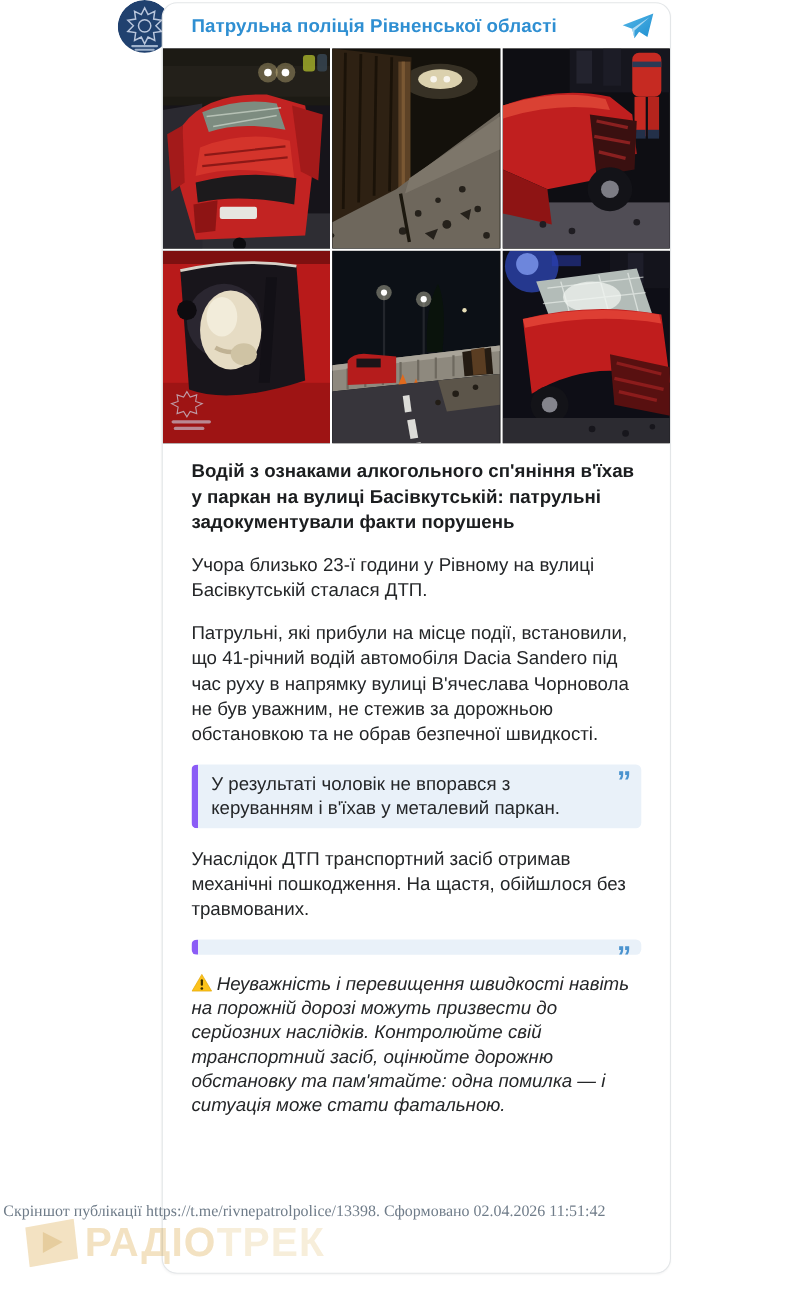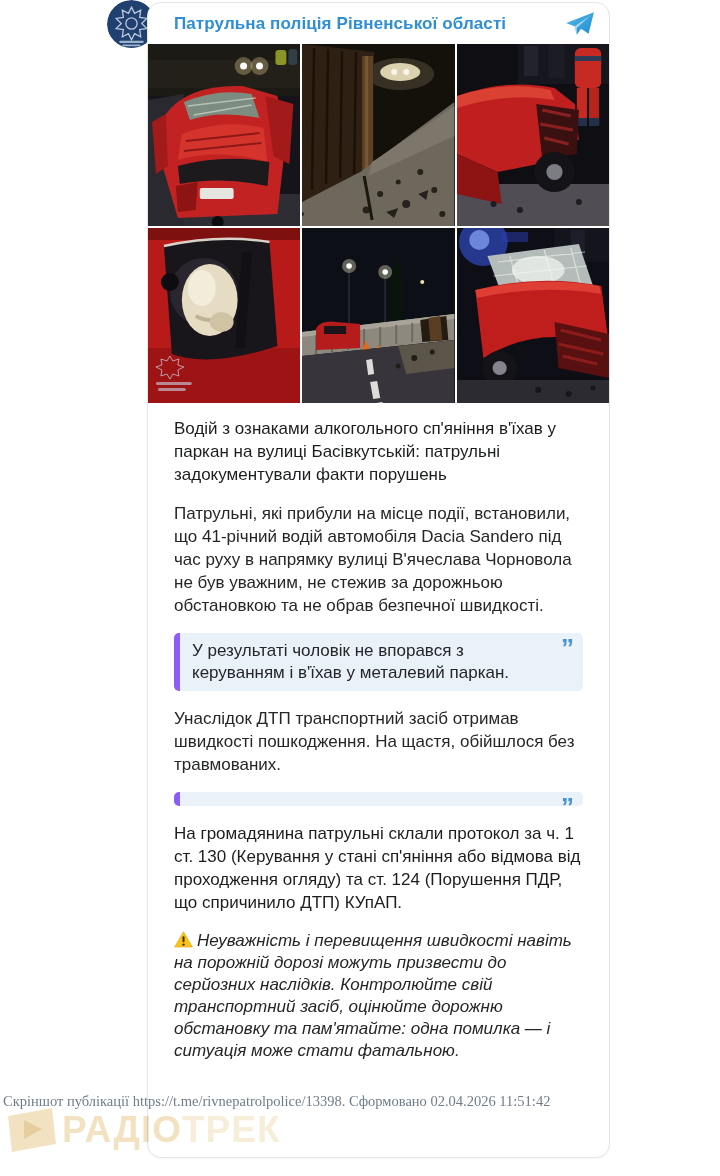--- a/index.html
+++ b/index.html
@@ -31,7 +31,7 @@
   
   .body { padding:14px 26px 0 26px; color:#242628; font-size:17px; line-height:23px; }
   .blk { margin-bottom:16px; }
-  .bold { font-weight:400; color:#1b1d1f; }
+  .bold { font-weight:700; color:#1b1d1f; }
   .quote { position:relative; background:#e9f1f9; border-left:6px solid #8b5cf6;
     border-radius:5px; padding:7px 34px 7px 12px; line-height:22px; }
   .quote .qmark { position:absolute; top:2px; right:9px; color:#4a93cf;

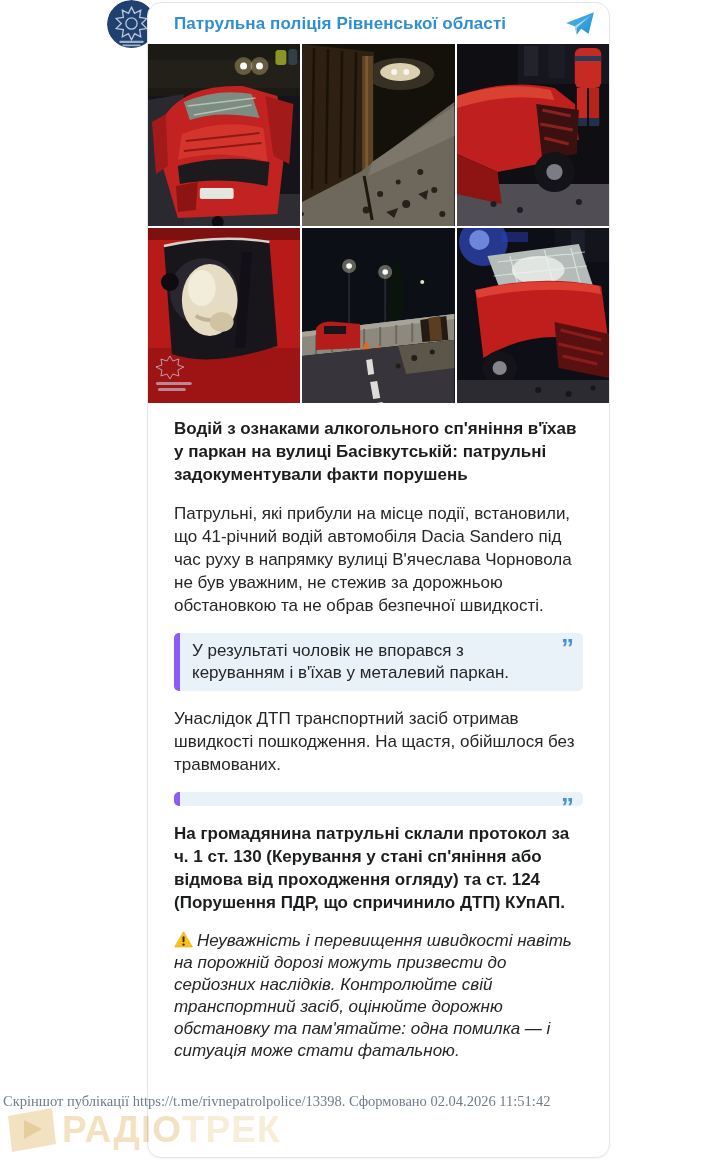--- a/index.html
+++ b/index.html
@@ -258,6 +258,7 @@
     <div class="body">
       <div class="blk bold">Водій з ознаками алкогольного сп'яніння в'їхав у паркан на вулиці Басівкутській: патрульні задокументували факти порушень</div>
 
+      <div class="blk">Учора близько 23-ї години у Рівному на вулиці Басівкутській сталася ДТП.</div>
 
       <div class="blk">Патрульні, які прибули на місце події, встановили, що 41-річний водій автомобіля Dacia Sandero під час руху в напрямку вулиці В'ячеслава Чорновола не був уважним, не стежив за дорожньою обстановкою та не обрав безпечної швидкості.</div>
 

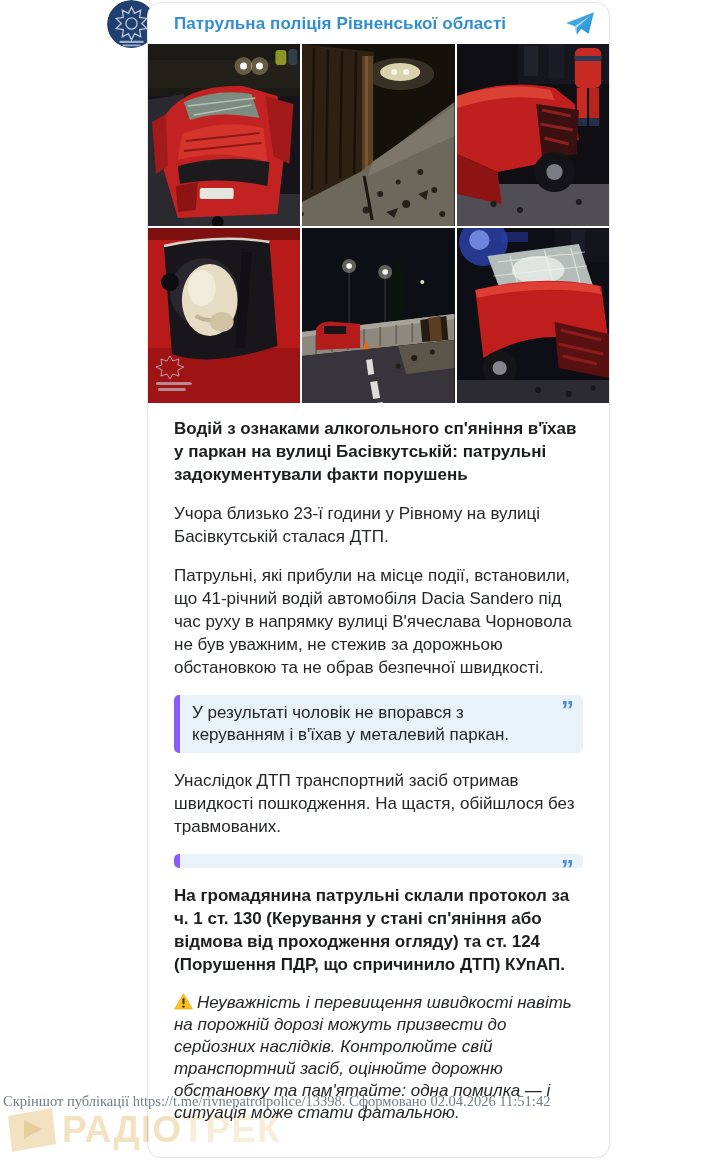--- a/index.html
+++ b/index.html
@@ -267,7 +267,7 @@
         <span class="qmark">”</span>
       </div>
 
-      <div class="blk">Унаслідок ДТП транспортний засіб отримав швидкості пошкодження. На щастя, обійшлося без травмованих.</div>
+      <div class="blk">Унаслідок ДТП транспортний засіб отримав механічні пошкодження. На щастя, обійшлося без травмованих.</div>
 
       <div class="blk quote">
         <span class="qmark">”</span>

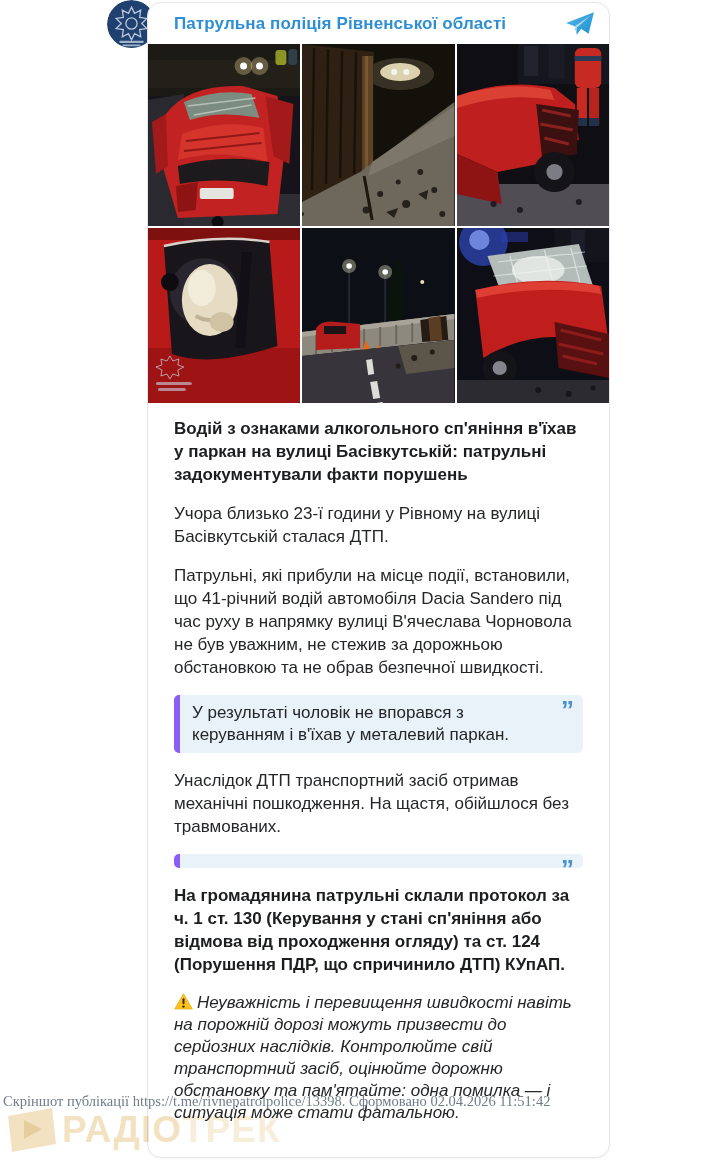--- a/index.html
+++ b/index.html
@@ -273,7 +273,6 @@
         <span class="qmark">”</span>
       </div>
 
-      <div class="blk bold">На громадянина патрульні склали протокол за ч. 1 ст. 130 (Керування у стані сп'яніння або відмова від проходження огляду) та ст. 124 (Порушення ПДР, що спричинило ДТП) КУпАП.</div>
 
       <div class="blk warn">
         <svg class="warn-icon" viewBox="0 0 19 17">

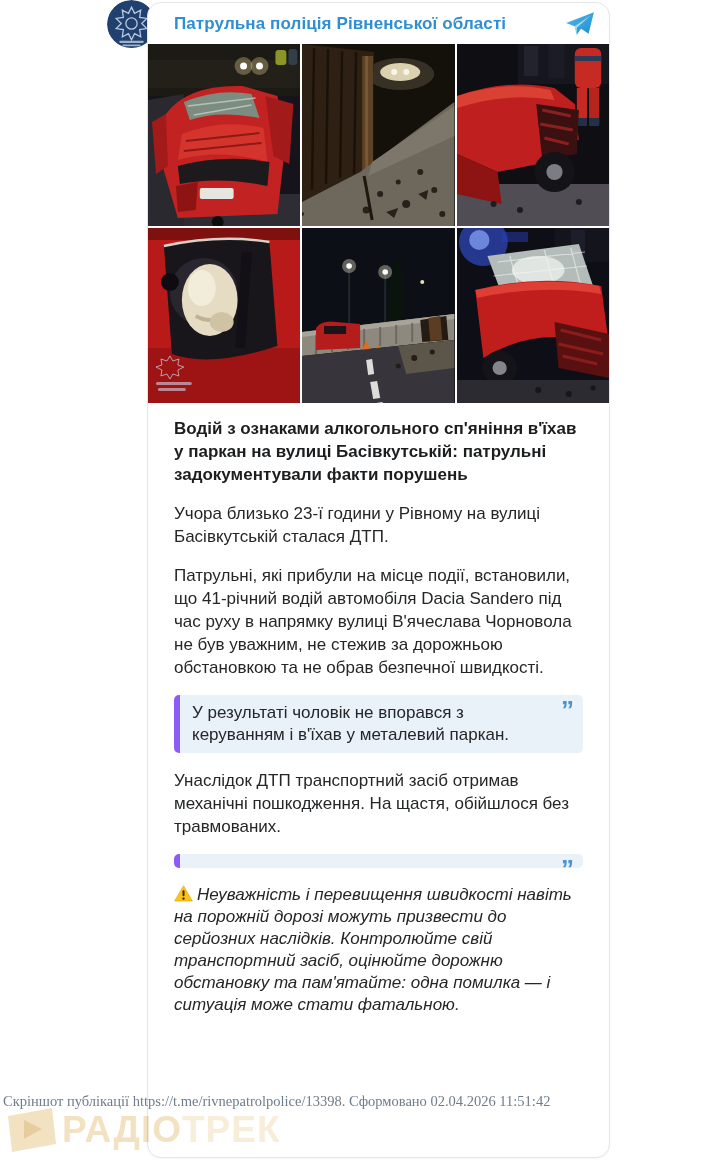--- a/index.html
+++ b/index.html
@@ -40,7 +40,7 @@
   .warn-icon { display:inline-block; width:19px; height:17px; vertical-align:-2px; margin-right:4px; }
 
   
-  .rt-logo { position:absolute; left:6px; top:1108px; display:flex; align-items:center;
+  .rt-logo { position:absolute; left:21px; top:1108px; display:flex; align-items:center;
     z-index:6; mix-blend-mode:multiply; opacity:.9; pointer-events:none; }
   .rt-icon { width:52px; height:44px; margin-right:4px; }
   .rt-text { font-size:37px; font-weight:800; letter-spacing:1px; color:#f2dfbc;

